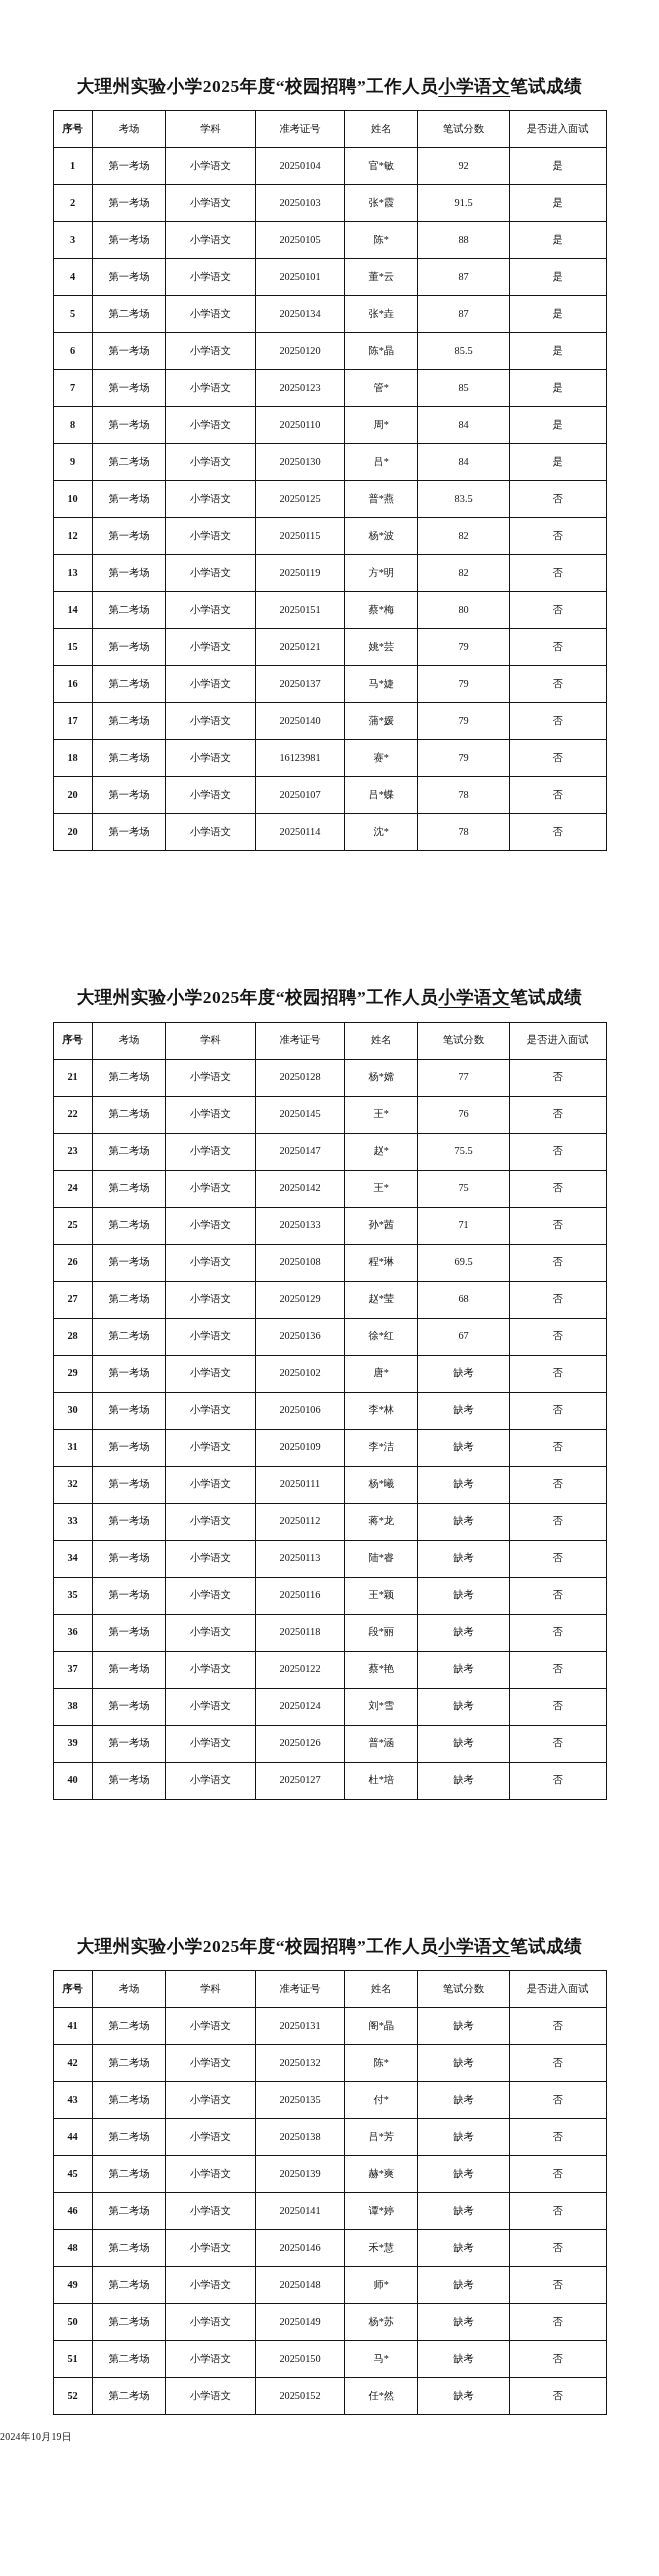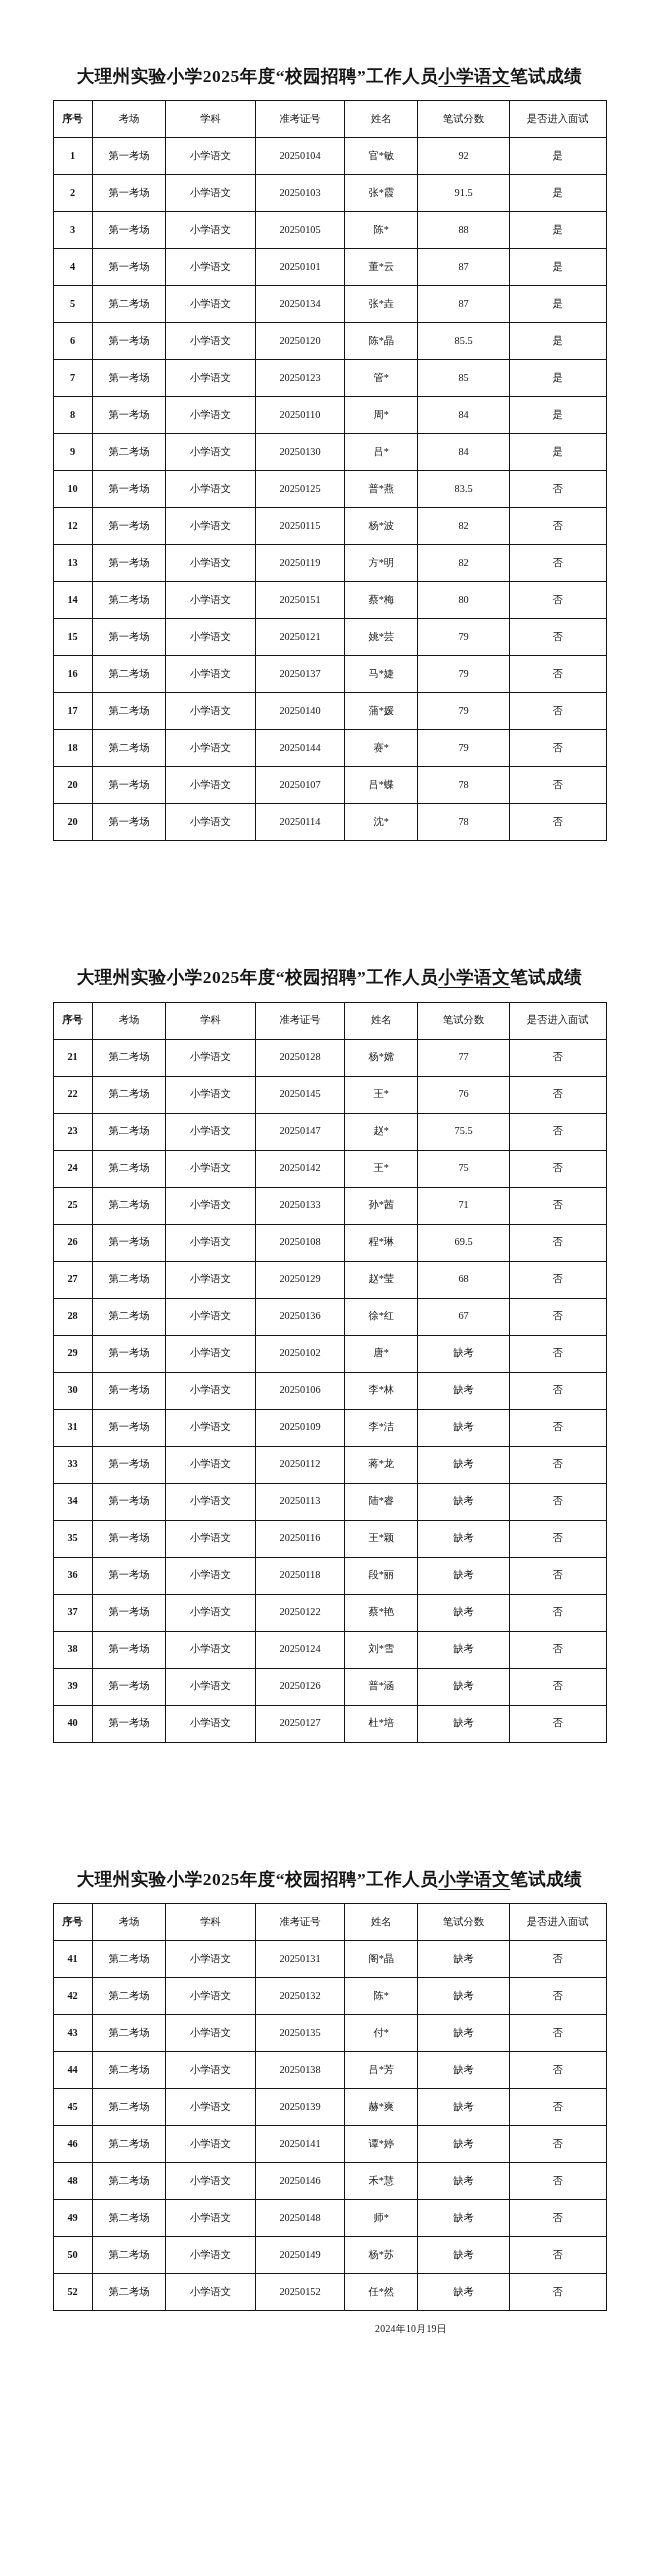--- a/index.html
+++ b/index.html
@@ -9,7 +9,7 @@
     font-family: "Liberation Serif", "DejaVu Serif", serif;
     color: #151515;
   }
-  .doc-section { width: 554px; margin: 6px auto; }
+  .doc-section { width: 554px; margin: 16px auto; }
   .doc-section.first { padding-top: 58px; }
   .doc-section.later { padding-top: 118px; }
   .doc-title {

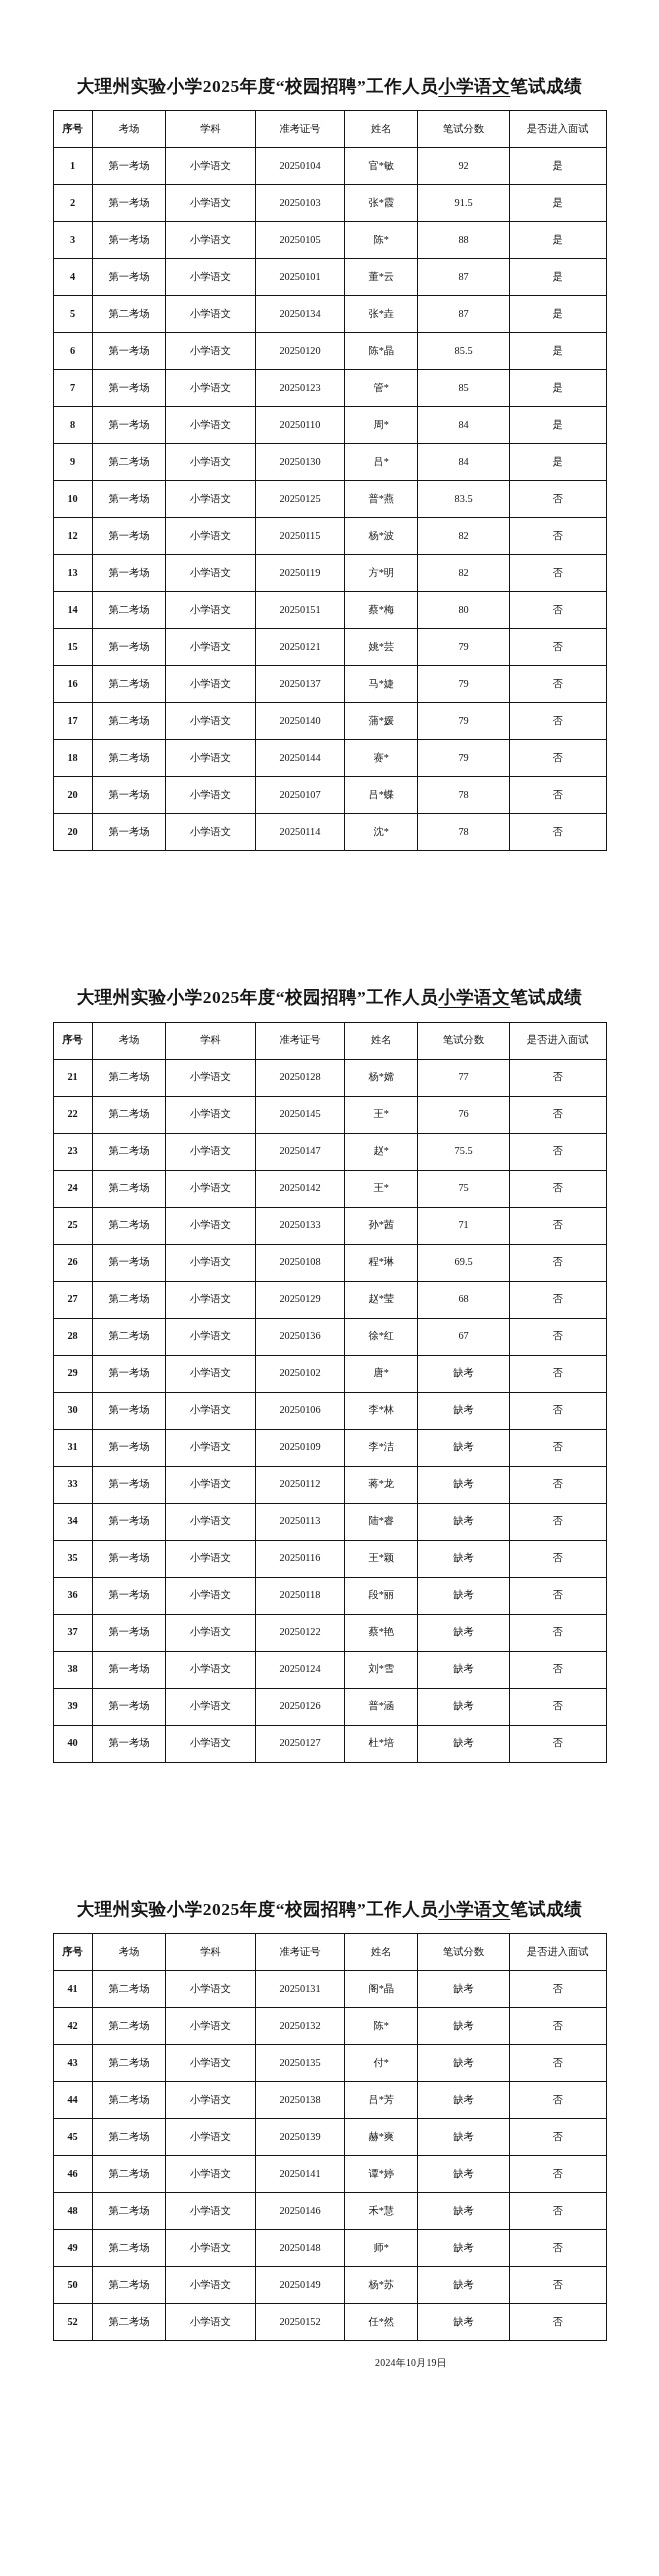--- a/index.html
+++ b/index.html
@@ -225,7 +225,7 @@
           <td>18</td>
           <td>第二考场</td>
           <td>小学语文</td>
-          <td>20250144</td>
+          <td>16123981</td>
           <td>赛*</td>
           <td>79</td>
           <td>否</td>

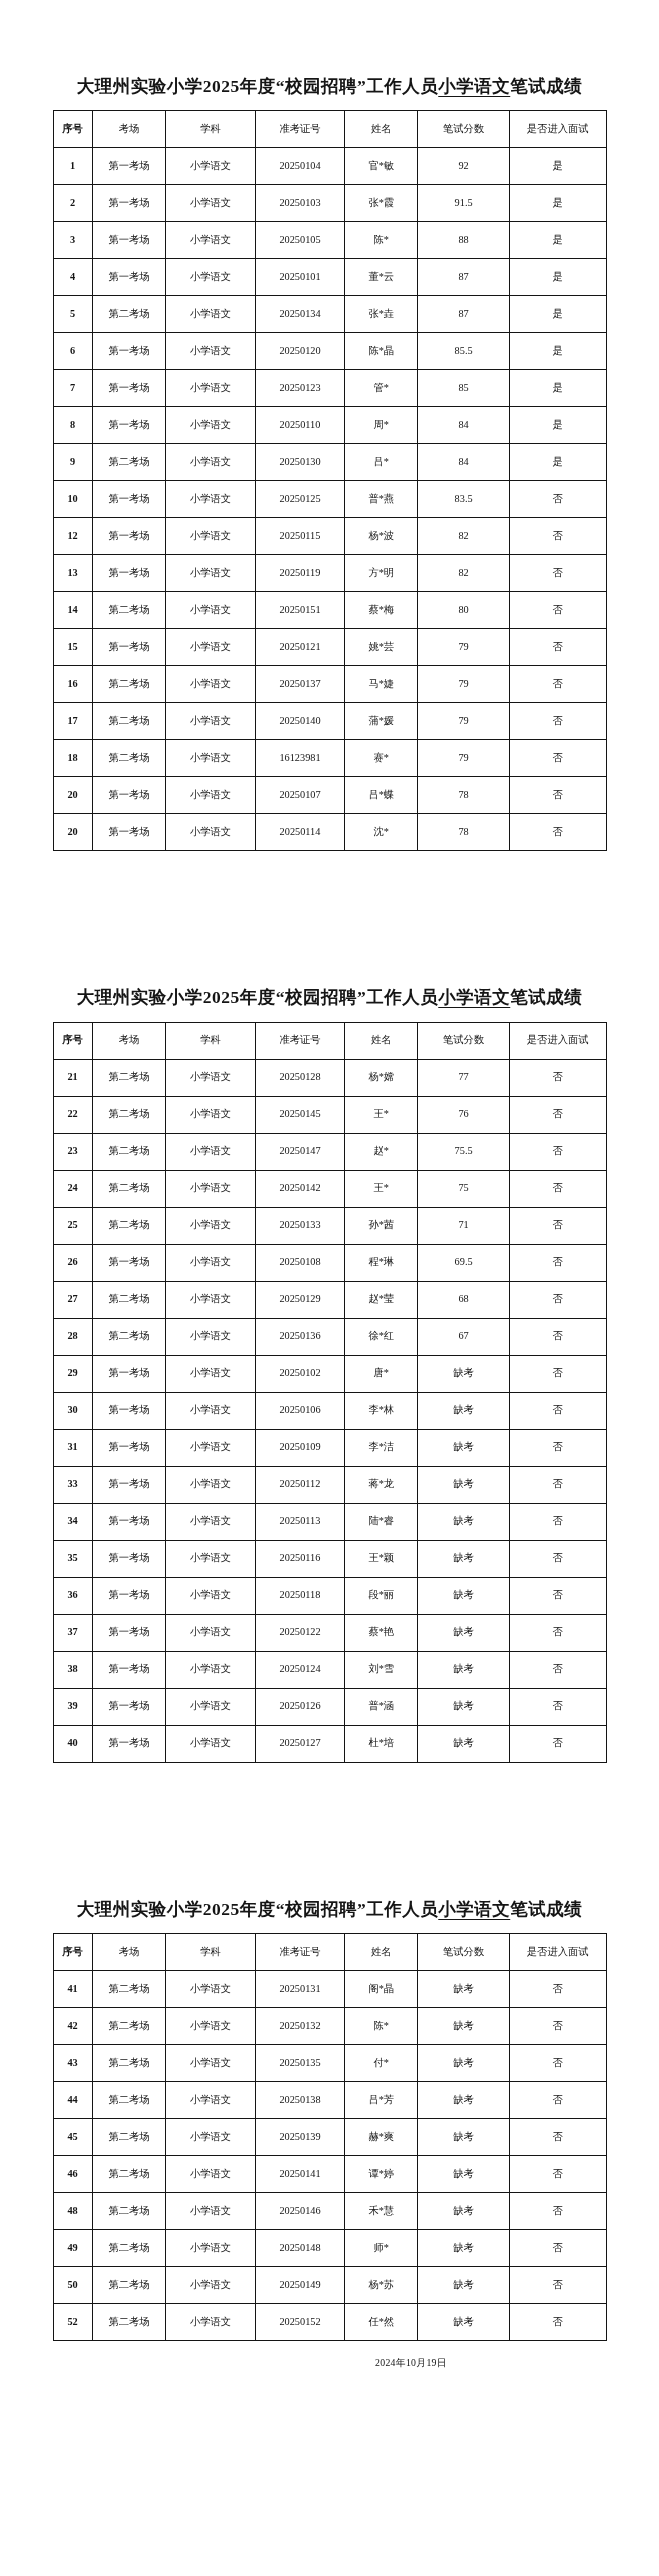--- a/index.html
+++ b/index.html
@@ -367,6 +367,15 @@
           <td>否</td>
         </tr>
         <tr>
+          <td>32</td>
+          <td>第一考场</td>
+          <td>小学语文</td>
+          <td>20250111</td>
+          <td>杨*曦</td>
+          <td>缺考</td>
+          <td>否</td>
+        </tr>
+        <tr>
           <td>33</td>
           <td>第一考场</td>
           <td>小学语文</td>

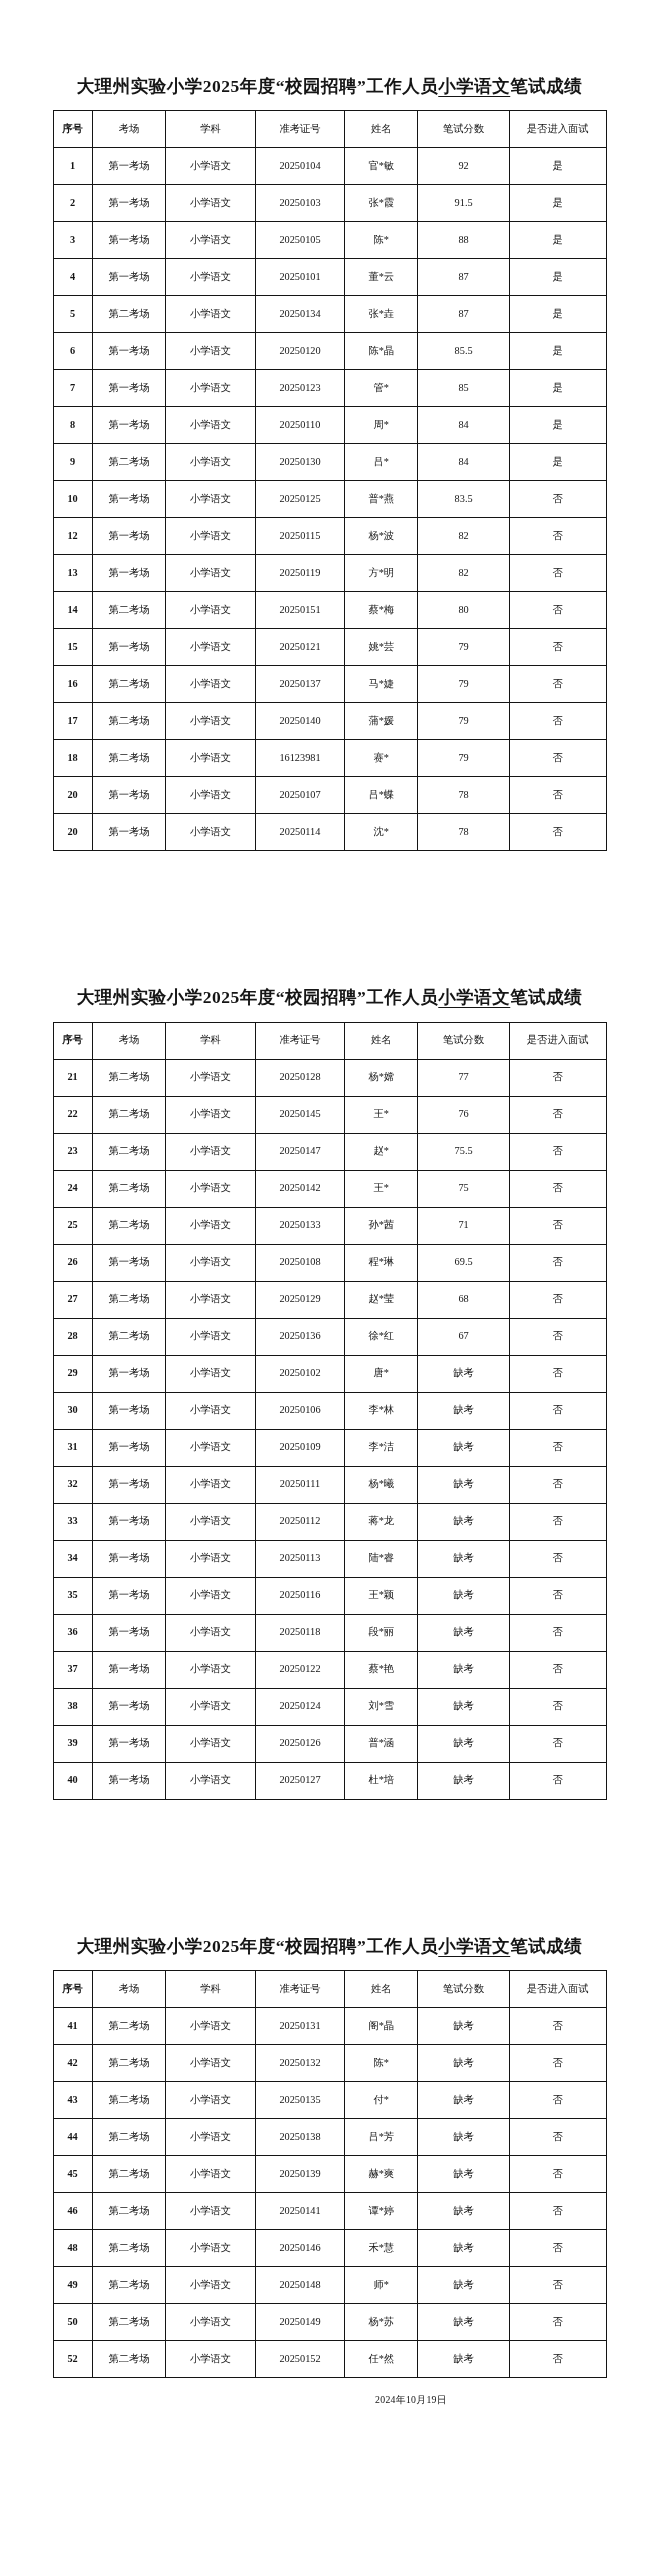--- a/index.html
+++ b/index.html
@@ -548,6 +548,15 @@
           <td>否</td>
         </tr>
         <tr>
+          <td>51</td>
+          <td>第二考场</td>
+          <td>小学语文</td>
+          <td>20250150</td>
+          <td>马*</td>
+          <td>缺考</td>
+          <td>否</td>
+        </tr>
+        <tr>
           <td>52</td>
           <td>第二考场</td>
           <td>小学语文</td>

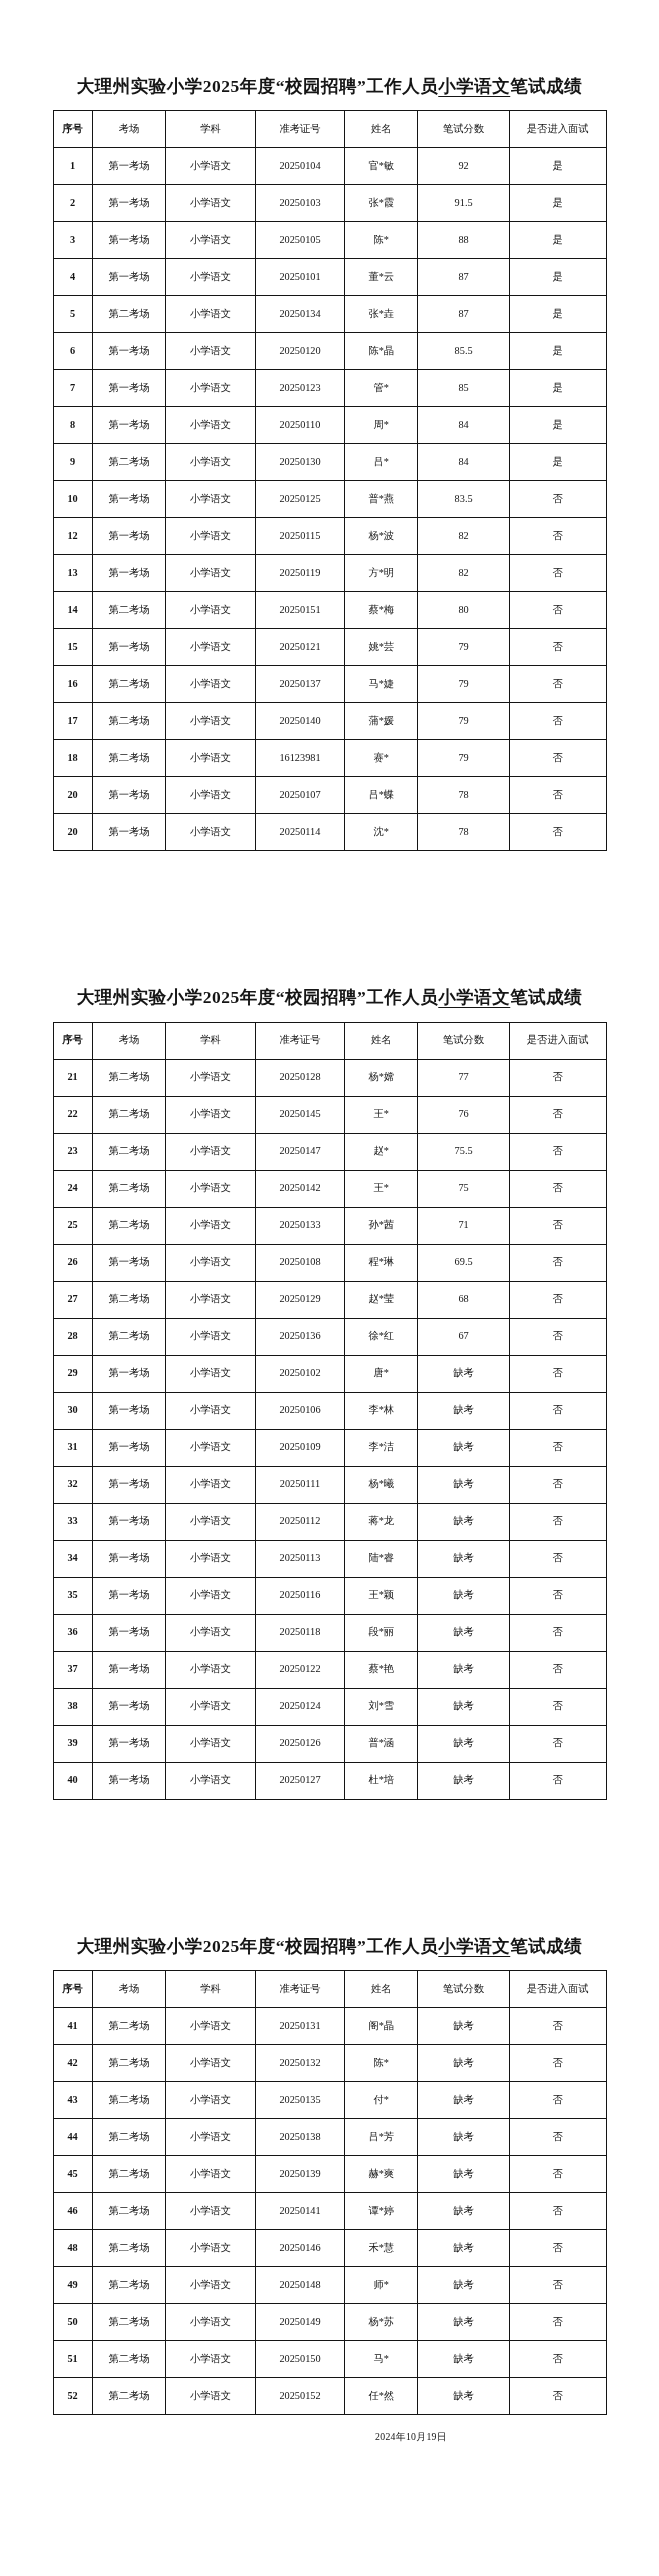--- a/index.html
+++ b/index.html
@@ -54,7 +54,6 @@
   .score-table th:nth-child(7), .score-table td:nth-child(7) { width: 17.5%; }
   .doc-footer {
     margin-top: 12px;
-    padding-left: 375px;
     font-size: 9.8px;
     letter-spacing: 0.3px;
   }

